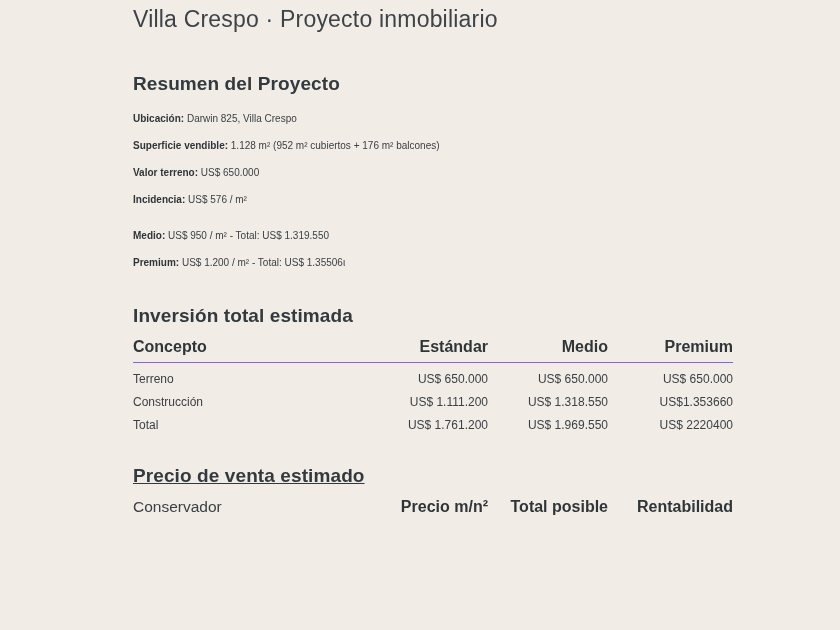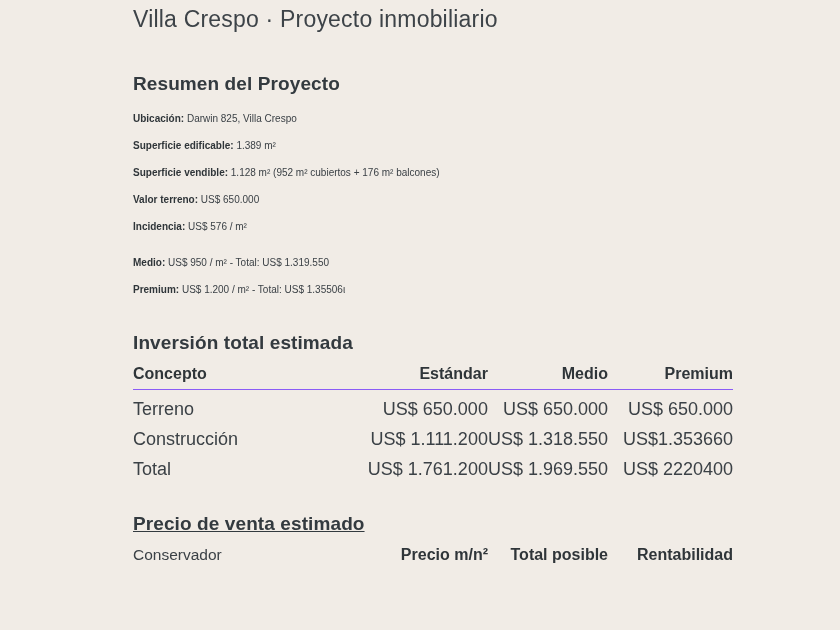--- a/index.html
+++ b/index.html
@@ -157,10 +157,6 @@
       <div class="line">
         <span class="lbl">Ubicación:</span>
         <span class="val">Darwin 825, Villa Crespo</span>
-      </div>
-      <div class="line">
-        <span class="lbl">Superficie edificable:</span>
-        <span class="val">1.389 m²</span>
       </div>
       <div class="line">
         <span class="lbl">Superficie vendible:</span>

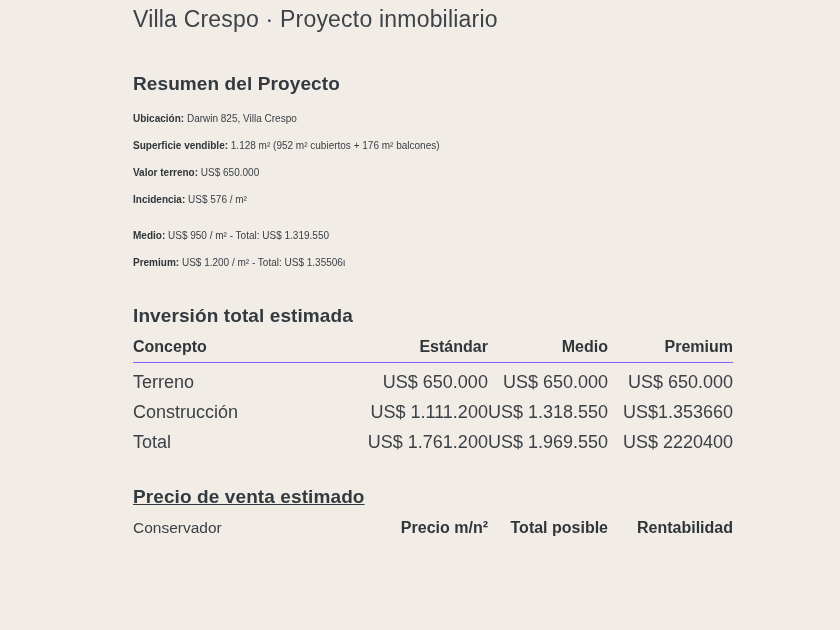--- a/index.html
+++ b/index.html
@@ -107,7 +107,7 @@
     padding: 5px 0 4px 0;
     text-align: right;
     white-space: nowrap;
-    font-size: 18px;
+    font-size: 12px;
   }
   table.invest td.concept-cell {
     text-align: left;

